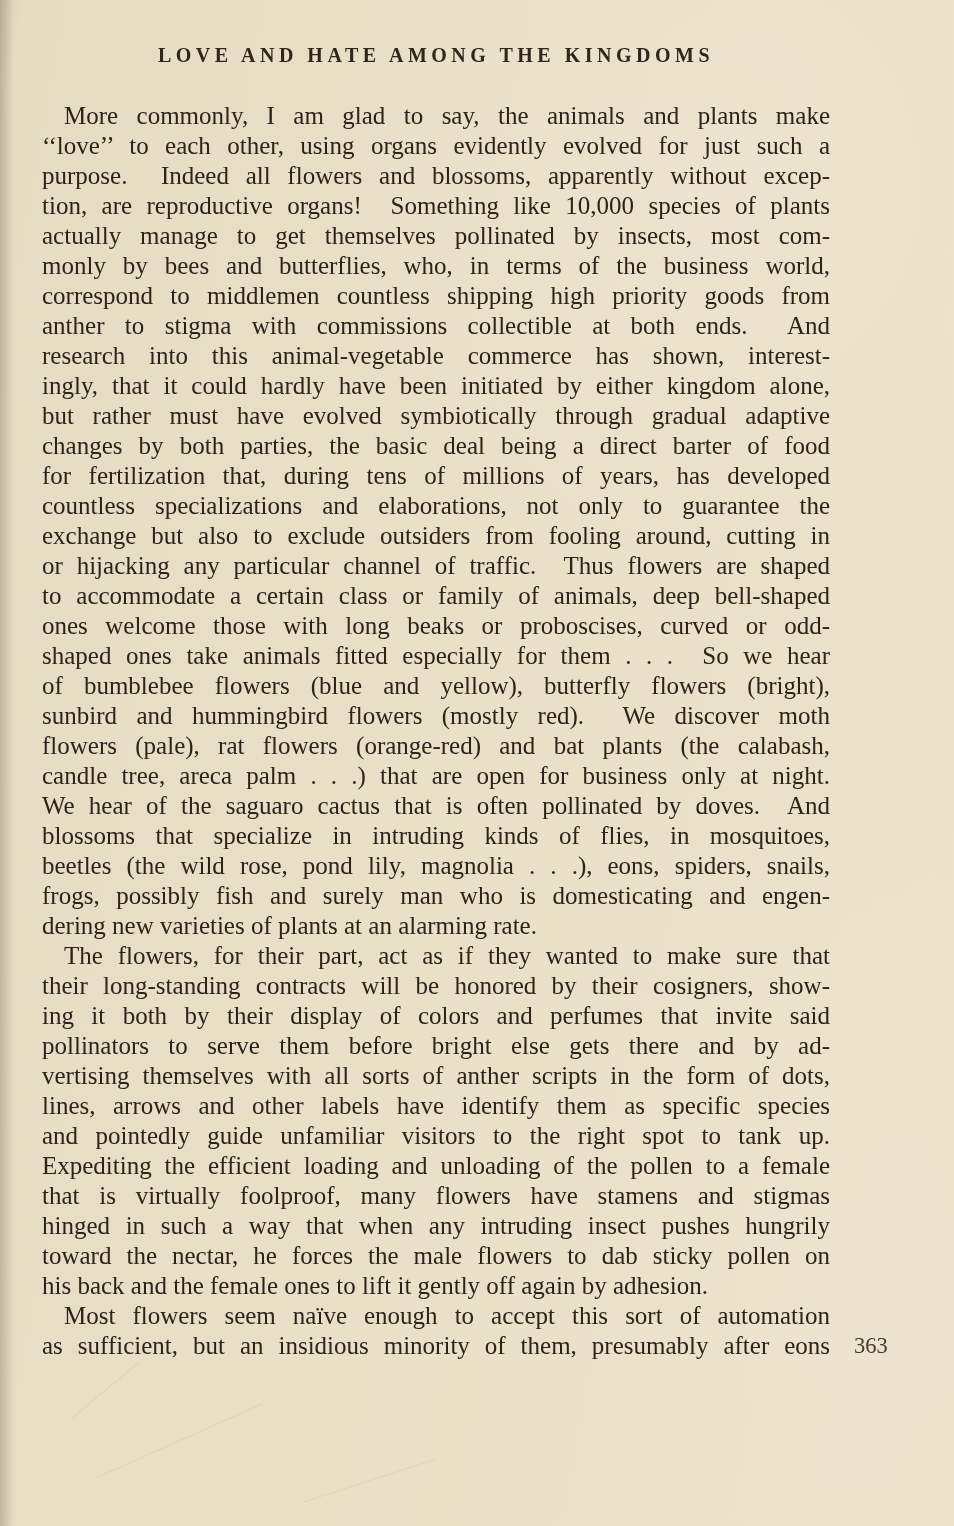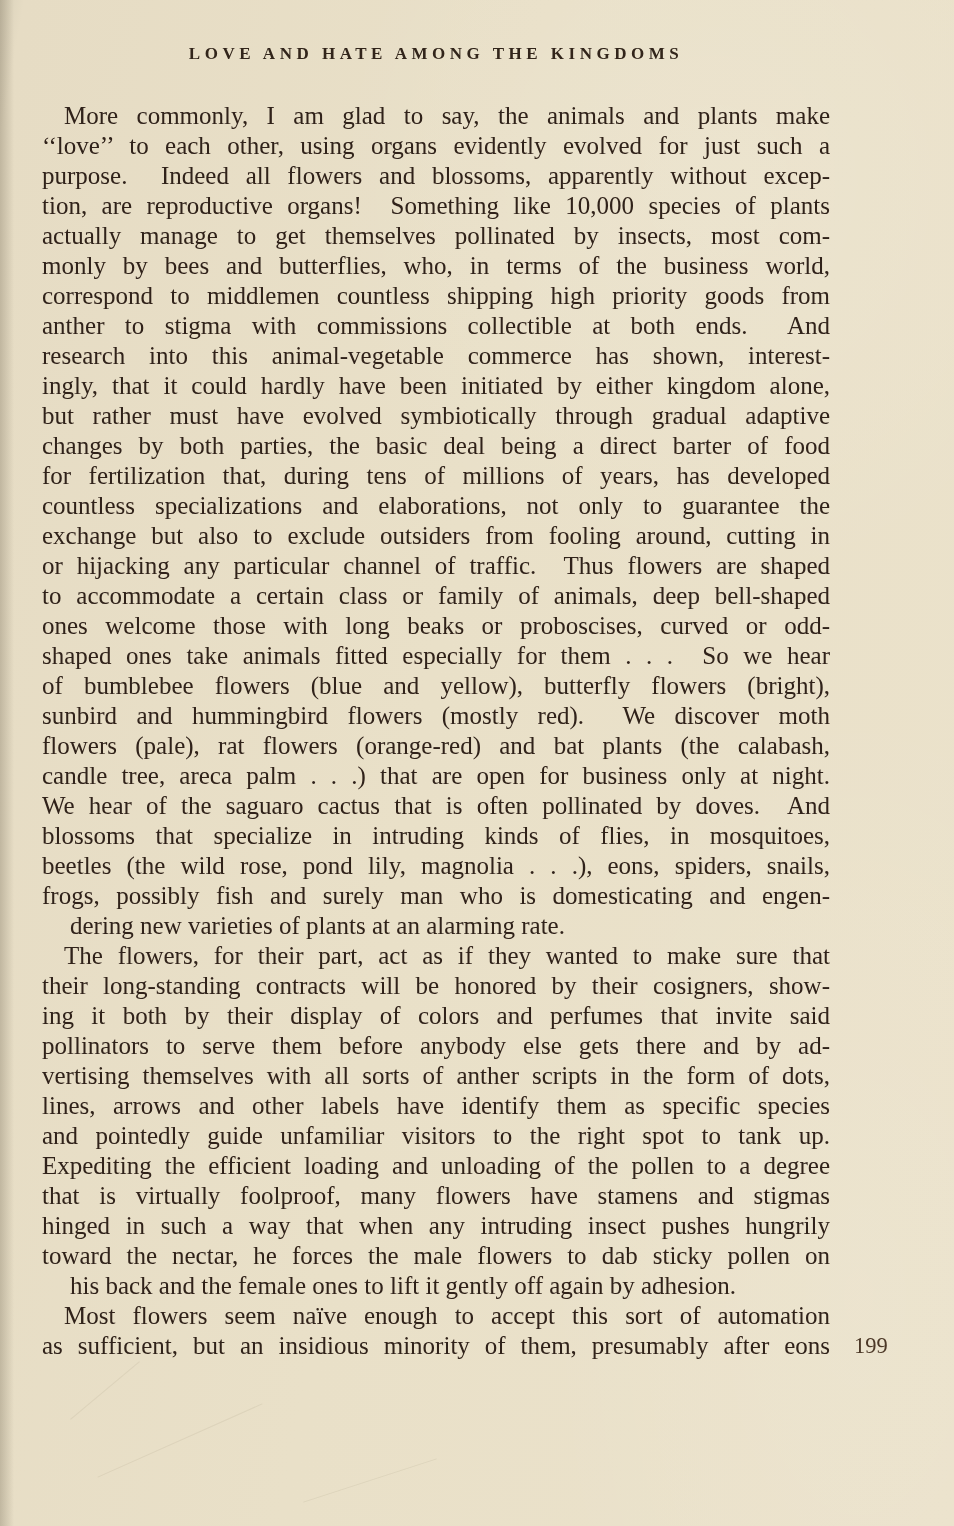--- a/index.html
+++ b/index.html
@@ -38,7 +38,7 @@
     position: absolute;
     left: 42px; top: 44px; width: 788px;
     text-align: center;
-    font-size: 17px;
+    font-size: 20px;
     font-weight: bold;
     letter-spacing: 4.5px;
     color: #32251b;

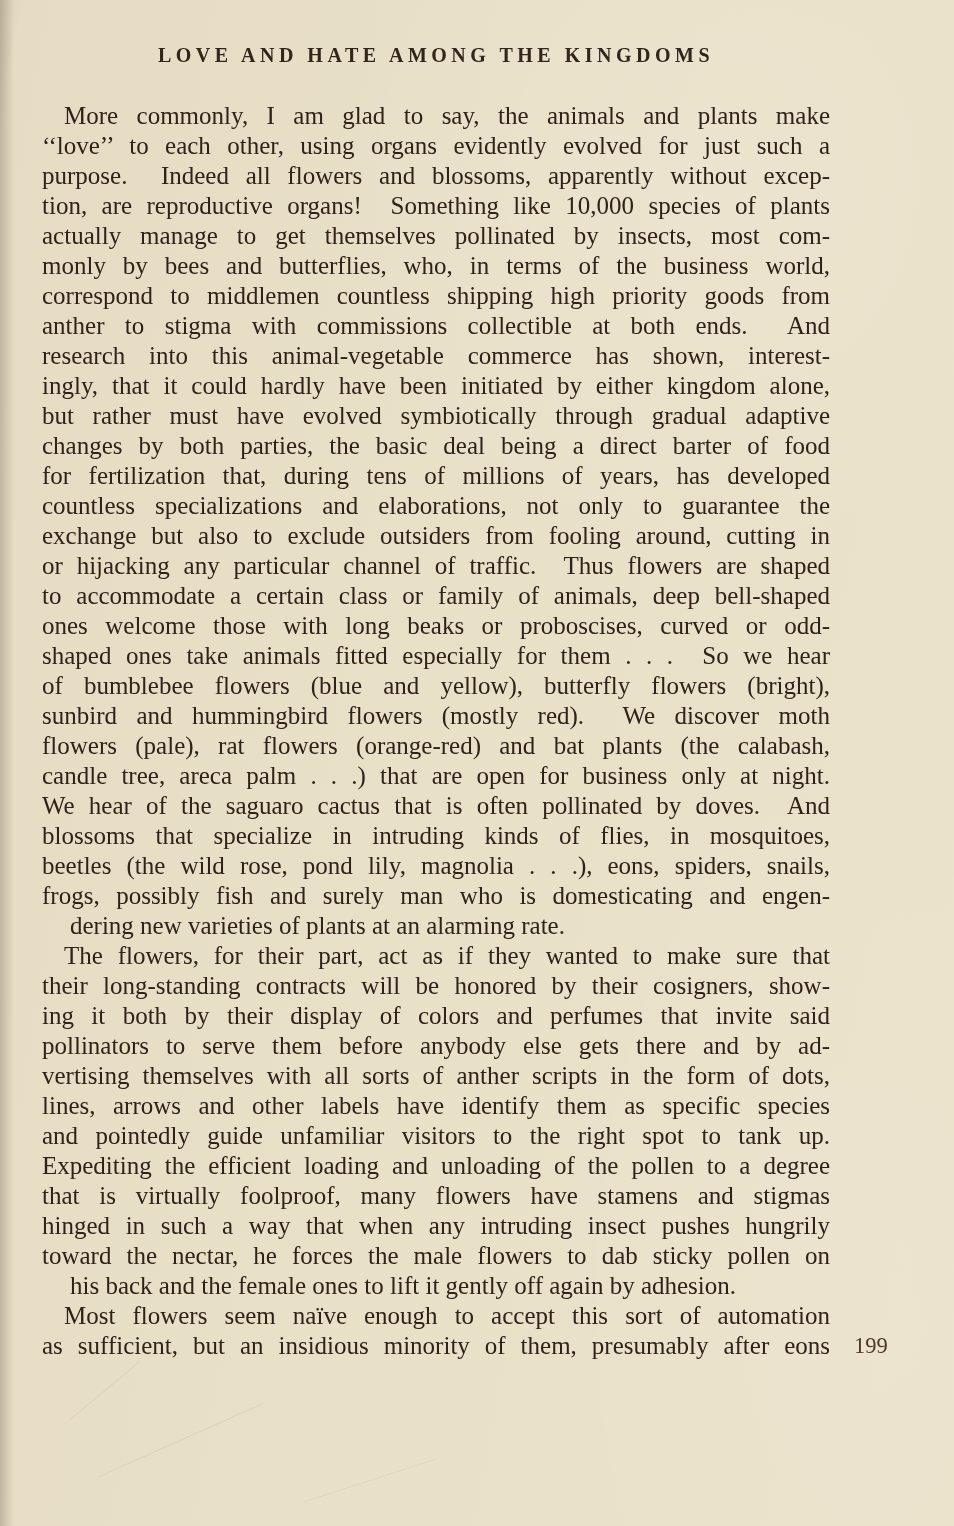--- a/index.html
+++ b/index.html
@@ -57,7 +57,7 @@
     white-space: nowrap;
     color: var(--ink);
   }
-  .line.nj { text-align-last: left; margin-left: 28px; }
+  .line.nj { text-align-last: left; }
   .line.indent { padding-left: 22px; }
   .page-number {
     position: absolute;

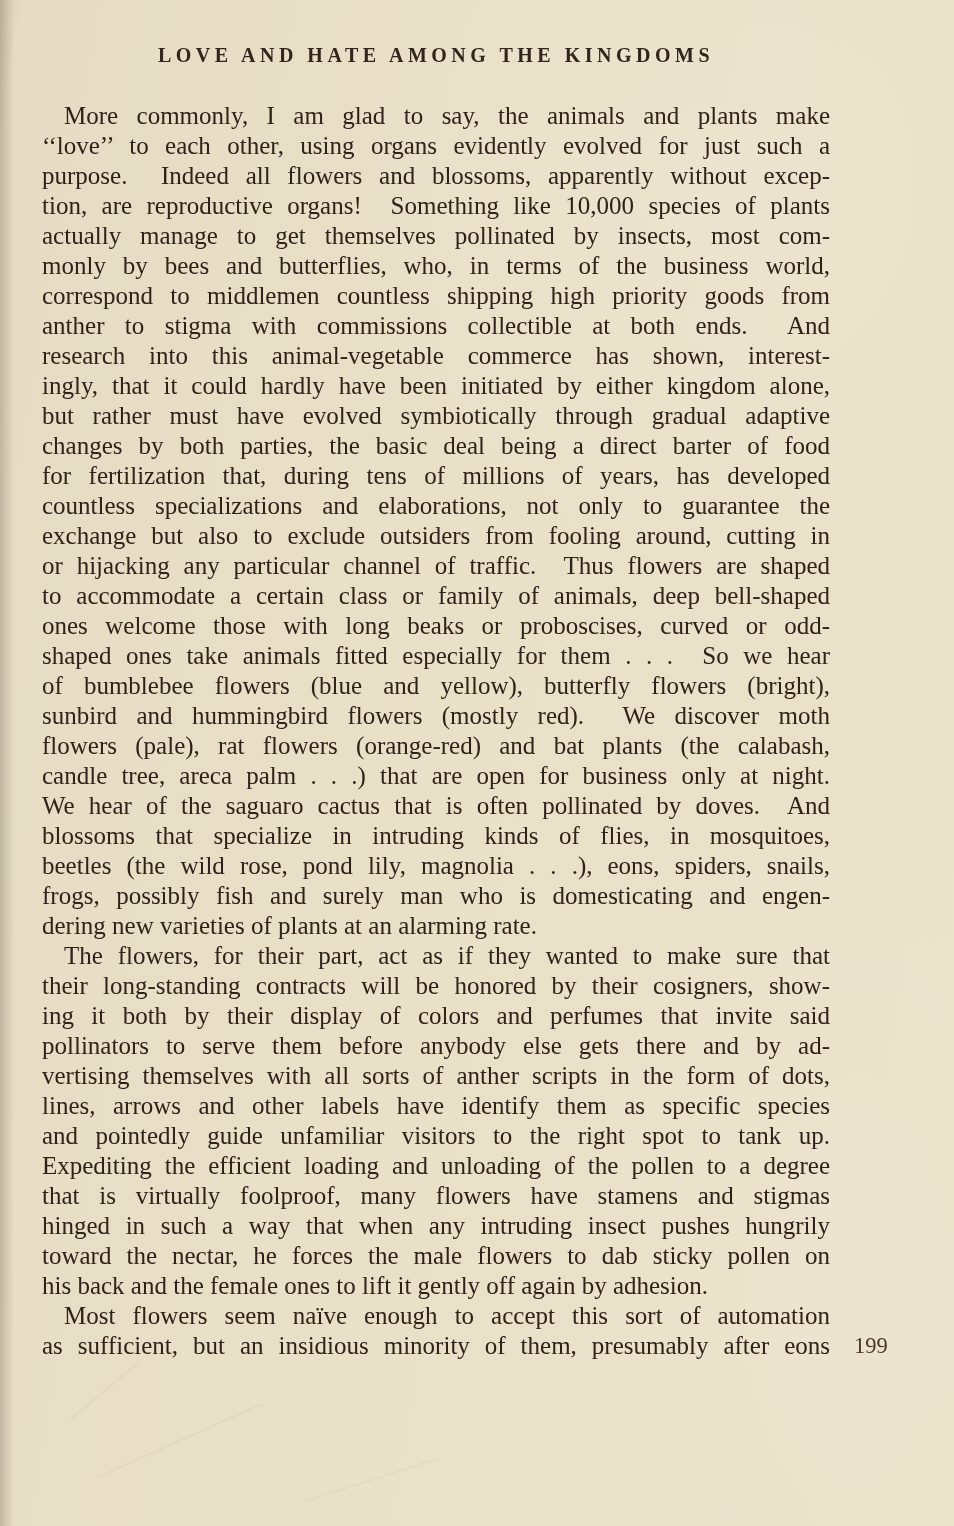--- a/index.html
+++ b/index.html
@@ -110,7 +110,7 @@
       <div class="line indent">The flowers, for their part, act as if they wanted to make sure that</div>
       <div class="line">their long-standing contracts will be honored by their cosigners, show-</div>
       <div class="line">ing it both by their display of colors and perfumes that invite said</div>
-      <div class="line">pollinators to serve them before anybody else gets there and by ad-</div>
+      <div class="line">pollinators to serve them before bright else gets there and by ad-</div>
       <div class="line">vertising themselves with all sorts of anther scripts in the form of dots,</div>
       <div class="line">lines, arrows and other labels have identify them as specific species</div>
       <div class="line">and pointedly guide unfamiliar visitors to the right spot to tank up.</div>

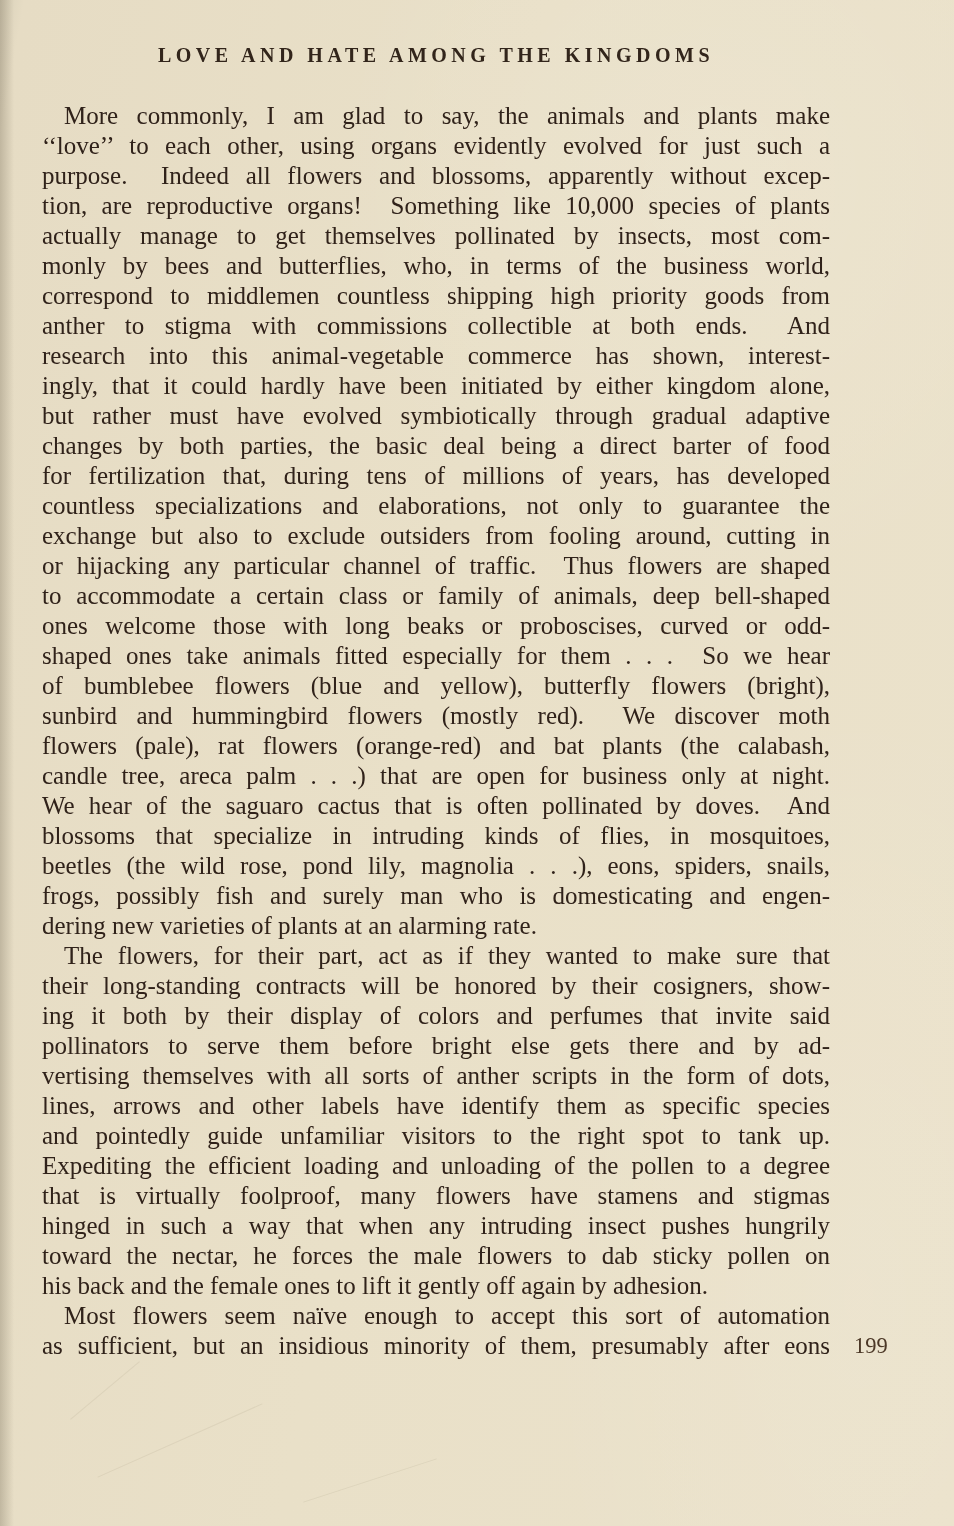--- a/index.html
+++ b/index.html
@@ -114,7 +114,7 @@
       <div class="line">vertising themselves with all sorts of anther scripts in the form of dots,</div>
       <div class="line">lines, arrows and other labels have identify them as specific species</div>
       <div class="line">and pointedly guide unfamiliar visitors to the right spot to tank up.</div>
-      <div class="line">Expediting the efficient loading and unloading of the pollen to a degree</div>
+      <div class="line">Expediting the efficient loading and unloading of the pollen to a female</div>
       <div class="line">that is virtually foolproof, many flowers have stamens and stigmas</div>
       <div class="line">hinged in such a way that when any intruding insect pushes hungrily</div>
       <div class="line">toward the nectar, he forces the male flowers to dab sticky pollen on</div>

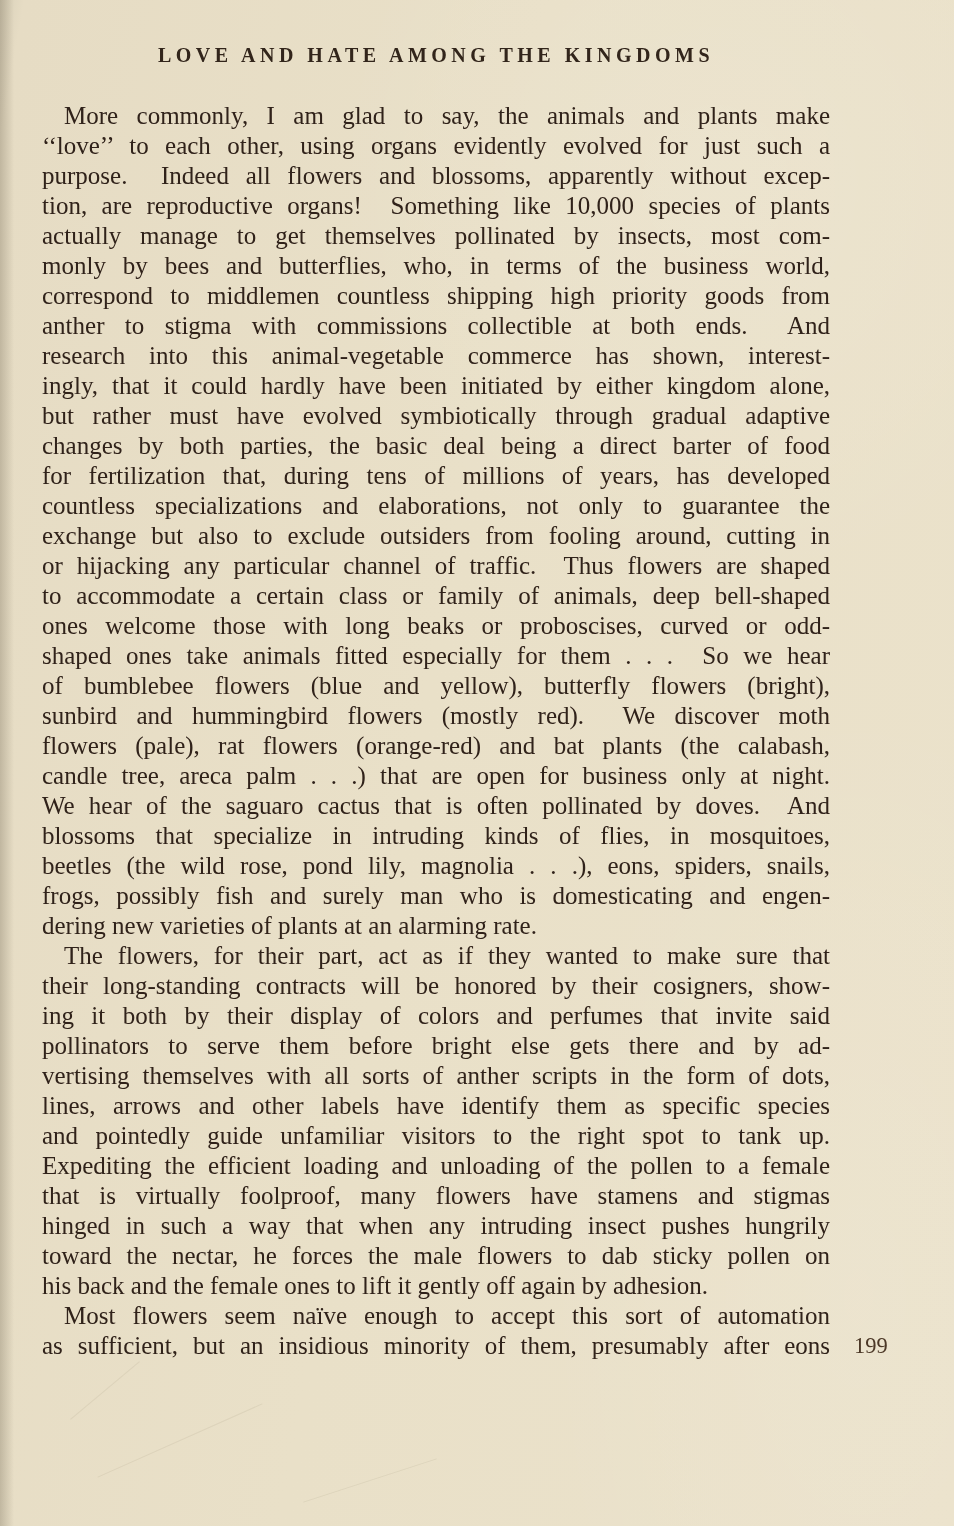--- a/index.html
+++ b/index.html
@@ -123,7 +123,7 @@
       <div class="line">as sufficient, but an insidious minority of them, presumably after eons</div>
     </div>
 
-  <div class="page-number">199</div>
+  <div class="page-number">363</div>
 </div>
 
 </body></html>

